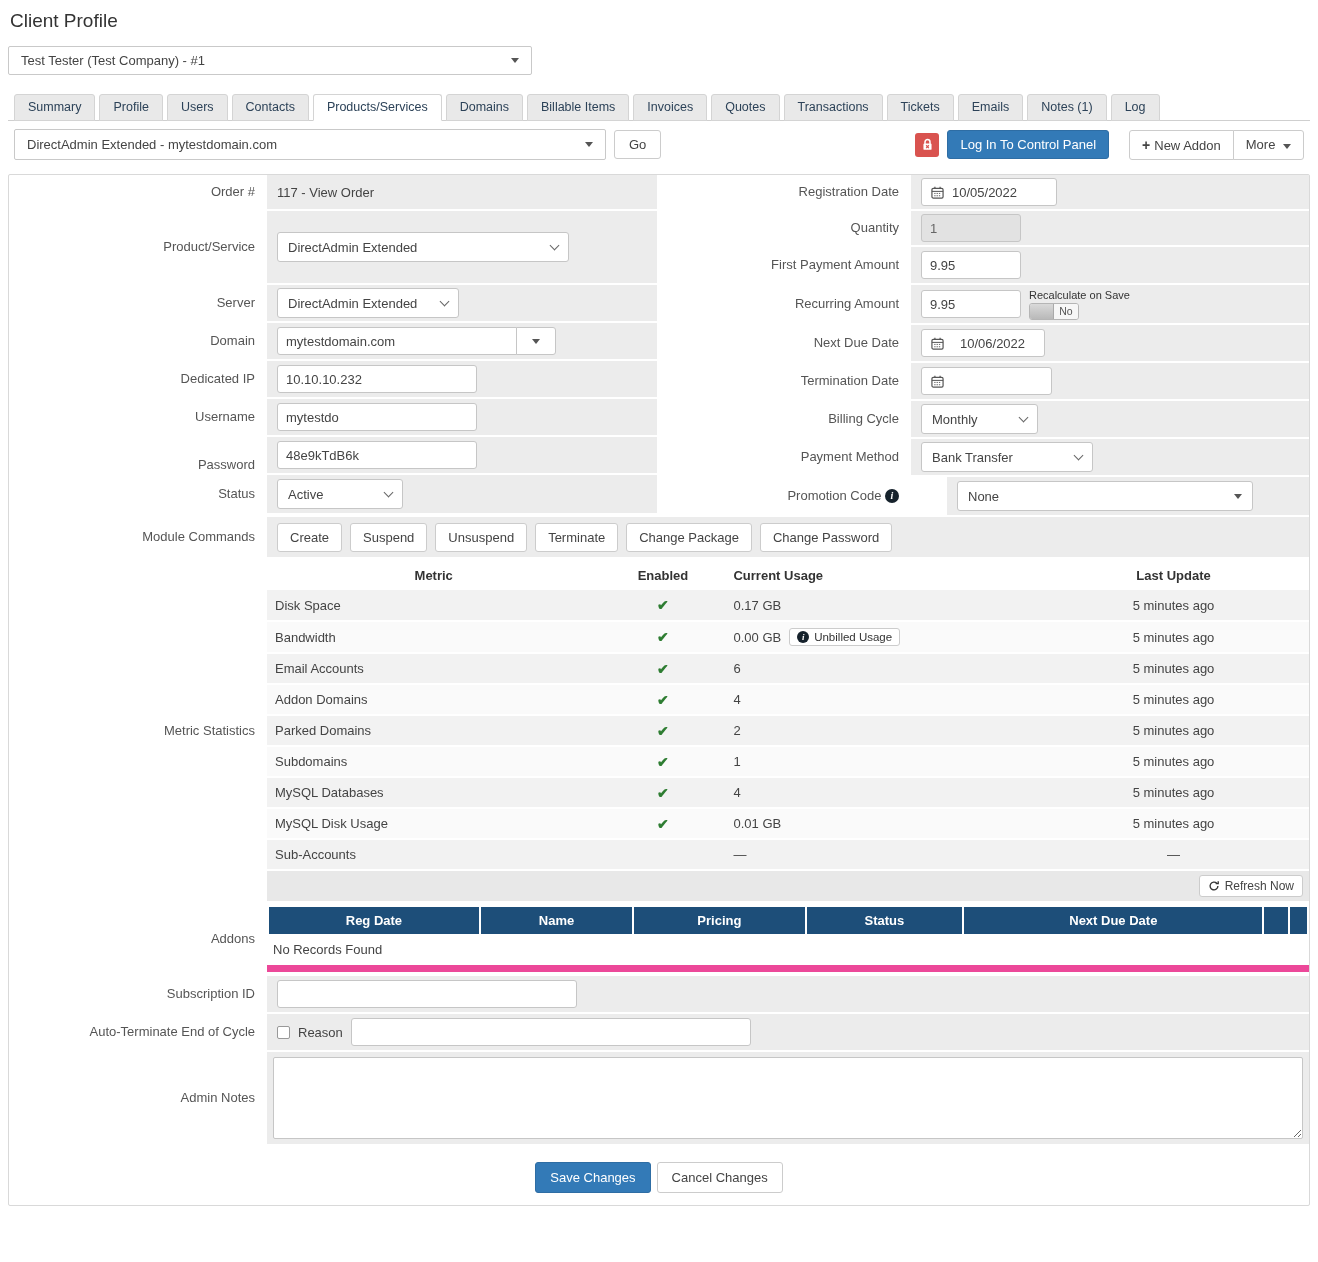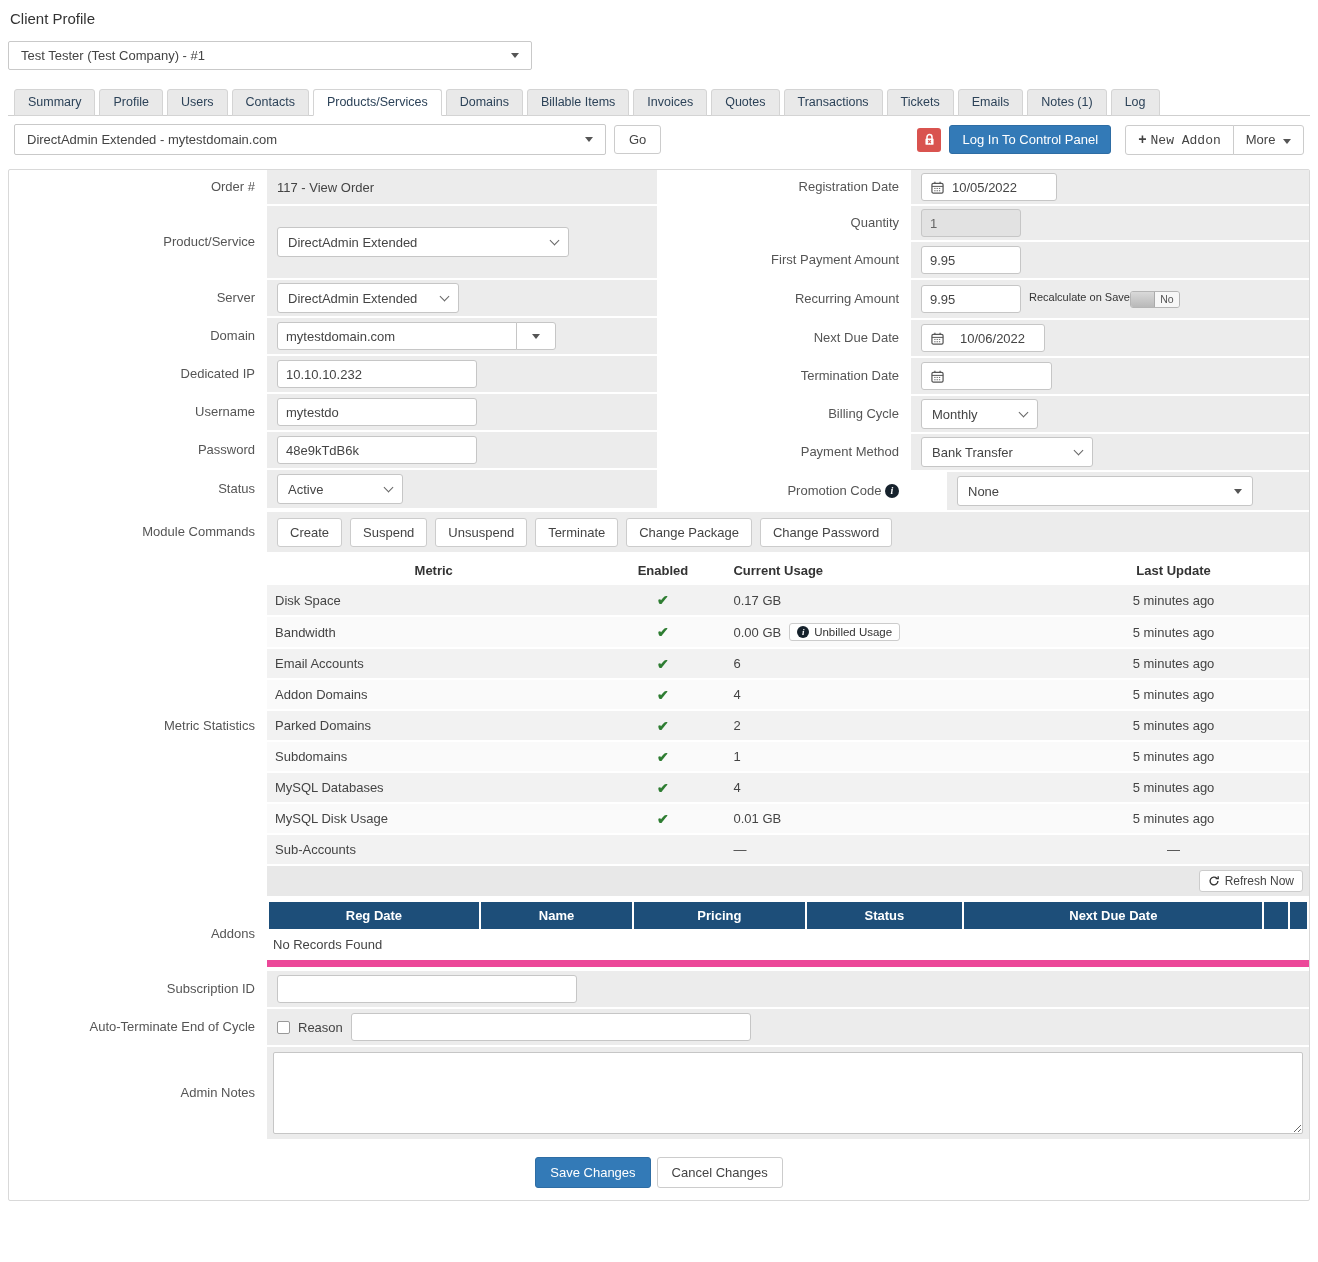--- a/index.html
+++ b/index.html
@@ -6,7 +6,7 @@
   html,body { background:#fff; width:1318px; }
   body { font-family:"Liberation Sans", sans-serif; font-size:13px; color:#444; padding:6px 8px; }
 
-  .page-title { font-size:15px; color:#333; font-weight:500; padding:4px 0 14px 2px; }
+  .page-title { font-size:19px; color:#333; font-weight:500; padding:4px 0 14px 2px; }
 
   
   .client-select { width:524px; height:29px; border:1px solid #c9c9c9; border-radius:2px;

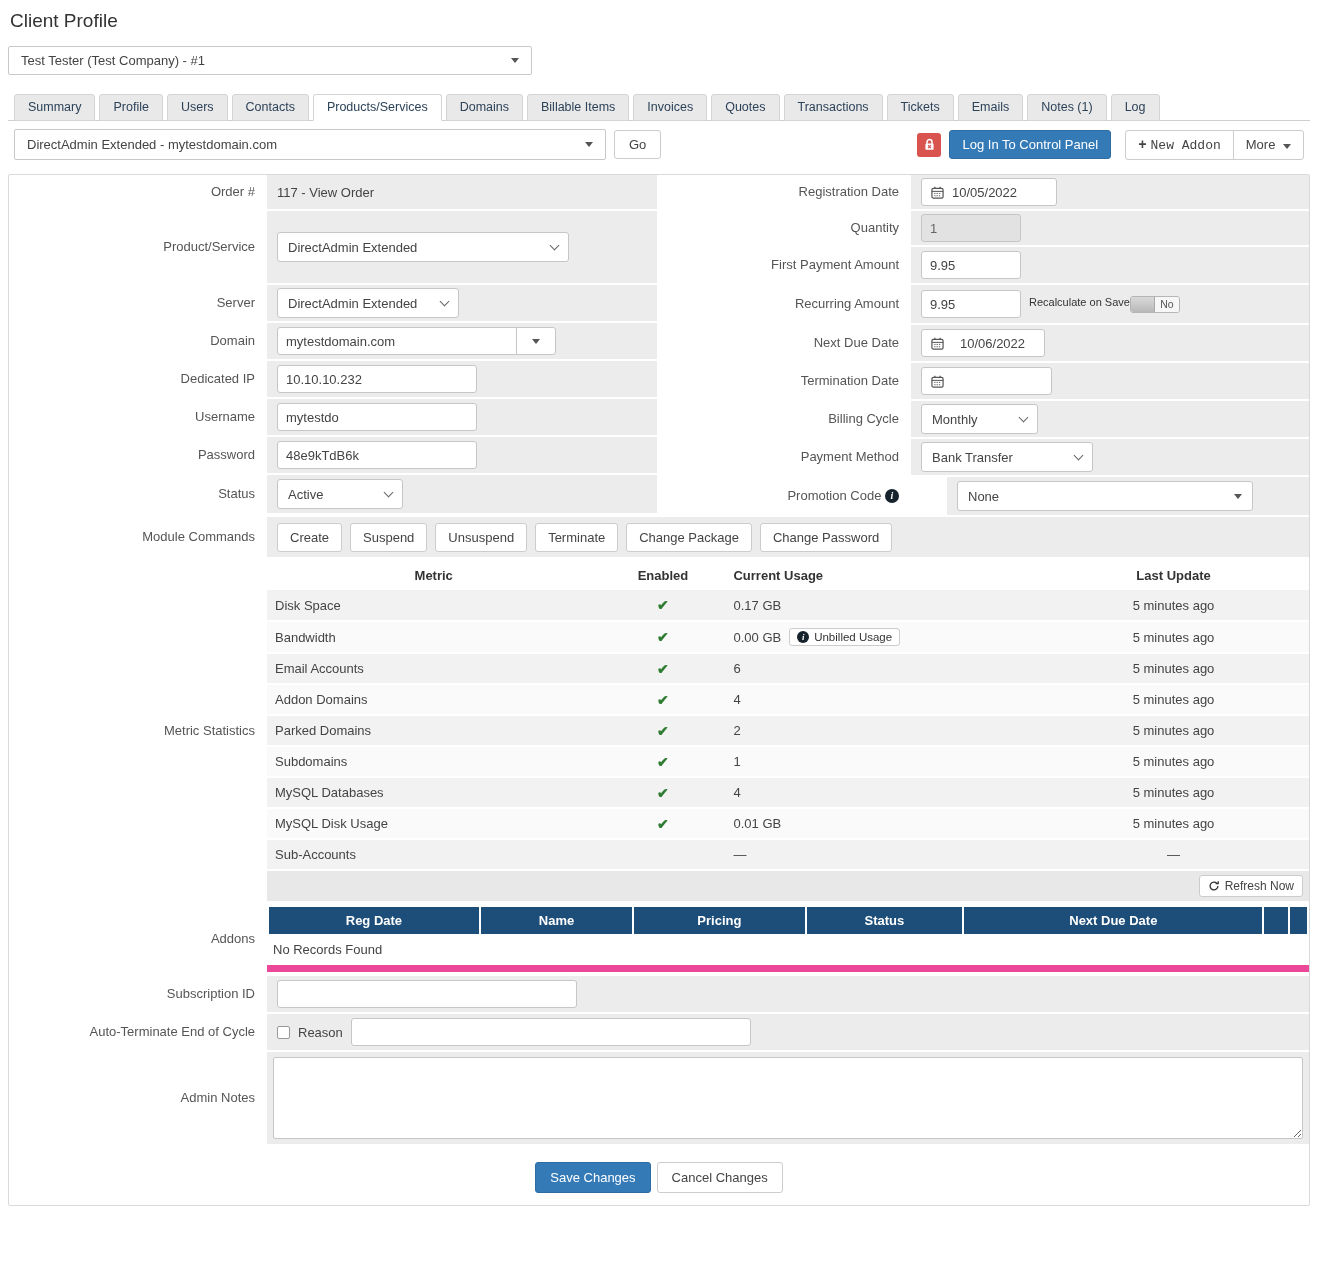--- a/index.html
+++ b/index.html
@@ -32,7 +32,7 @@
   .btn-primary { background:#337ab7; border:1px solid #2e6da4; color:#fff; }
   .btn-group { display:flex; margin-left:8px; }
   .btn-group .btn { border-radius:0; margin-left:-1px; }
-  .btn-group .btn:first-child { border-radius:3px 0 0 3px; margin-left:6px;font-family:Liberation Mono, monospace; }
+  .btn-group .btn:first-child { border-radius:3px 0 0 3px; margin-left:12px; }
   .btn-group .btn:last-child { border-radius:0 3px 3px 0; }
   .plus { font-weight:bold; font-size:14px; margin-right:4px; }
 

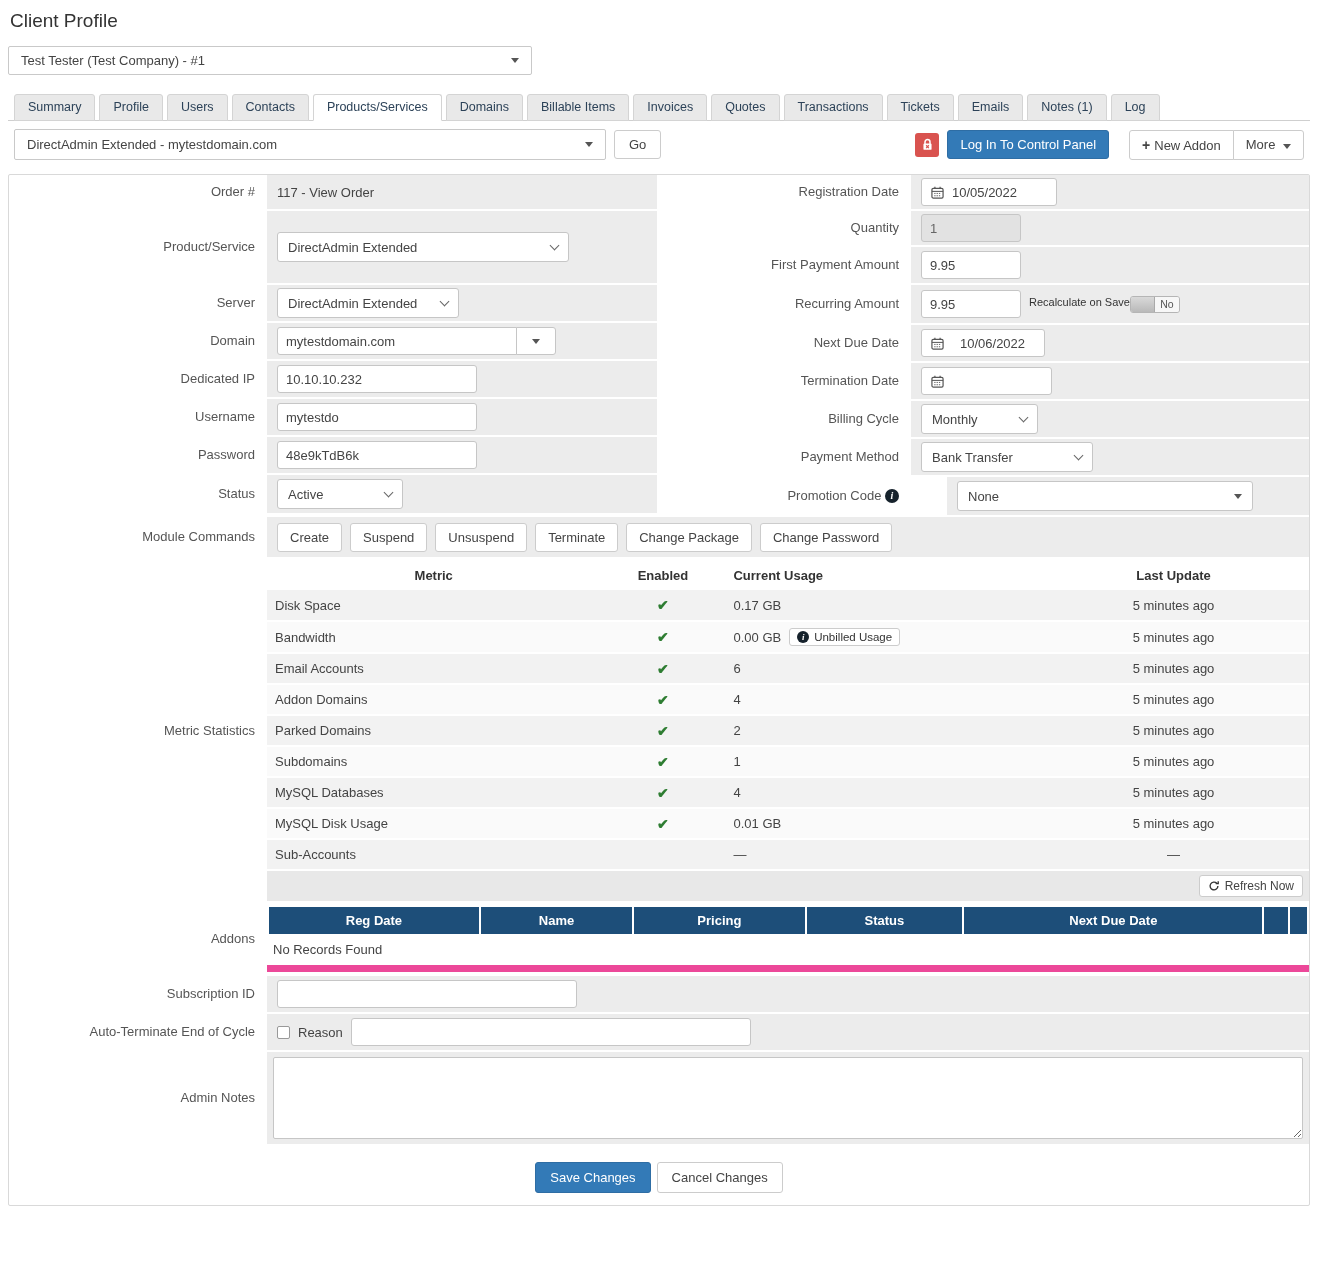--- a/index.html
+++ b/index.html
@@ -64,7 +64,7 @@
   .datebox { height:28px; border:1px solid #c6c6c6; border-radius:3px; background:#fff;
     display:flex; align-items:center; gap:8px; padding:0 9px; color:#444; }
 
-  .toggle-wrap { display:flex; flex-direction:row; font-size:11px; color:#333; line-height:1.3; }
+  .toggle-wrap { display:flex; flex-direction:column; font-size:11px; color:#333; line-height:1.3; }
   .toggle { display:inline-flex; border:1px solid #b5b5b5; border-radius:3px; overflow:hidden; width:50px; height:17px; margin-top:1px; }
   .toggle .knob { width:24px; background:linear-gradient(#d9d9d9,#b9b9b9); border-right:1px solid #aaa; }
   .toggle .txt { flex:1; background:#f7f7f7; text-align:center; font-size:10.5px; color:#555; line-height:15px; }

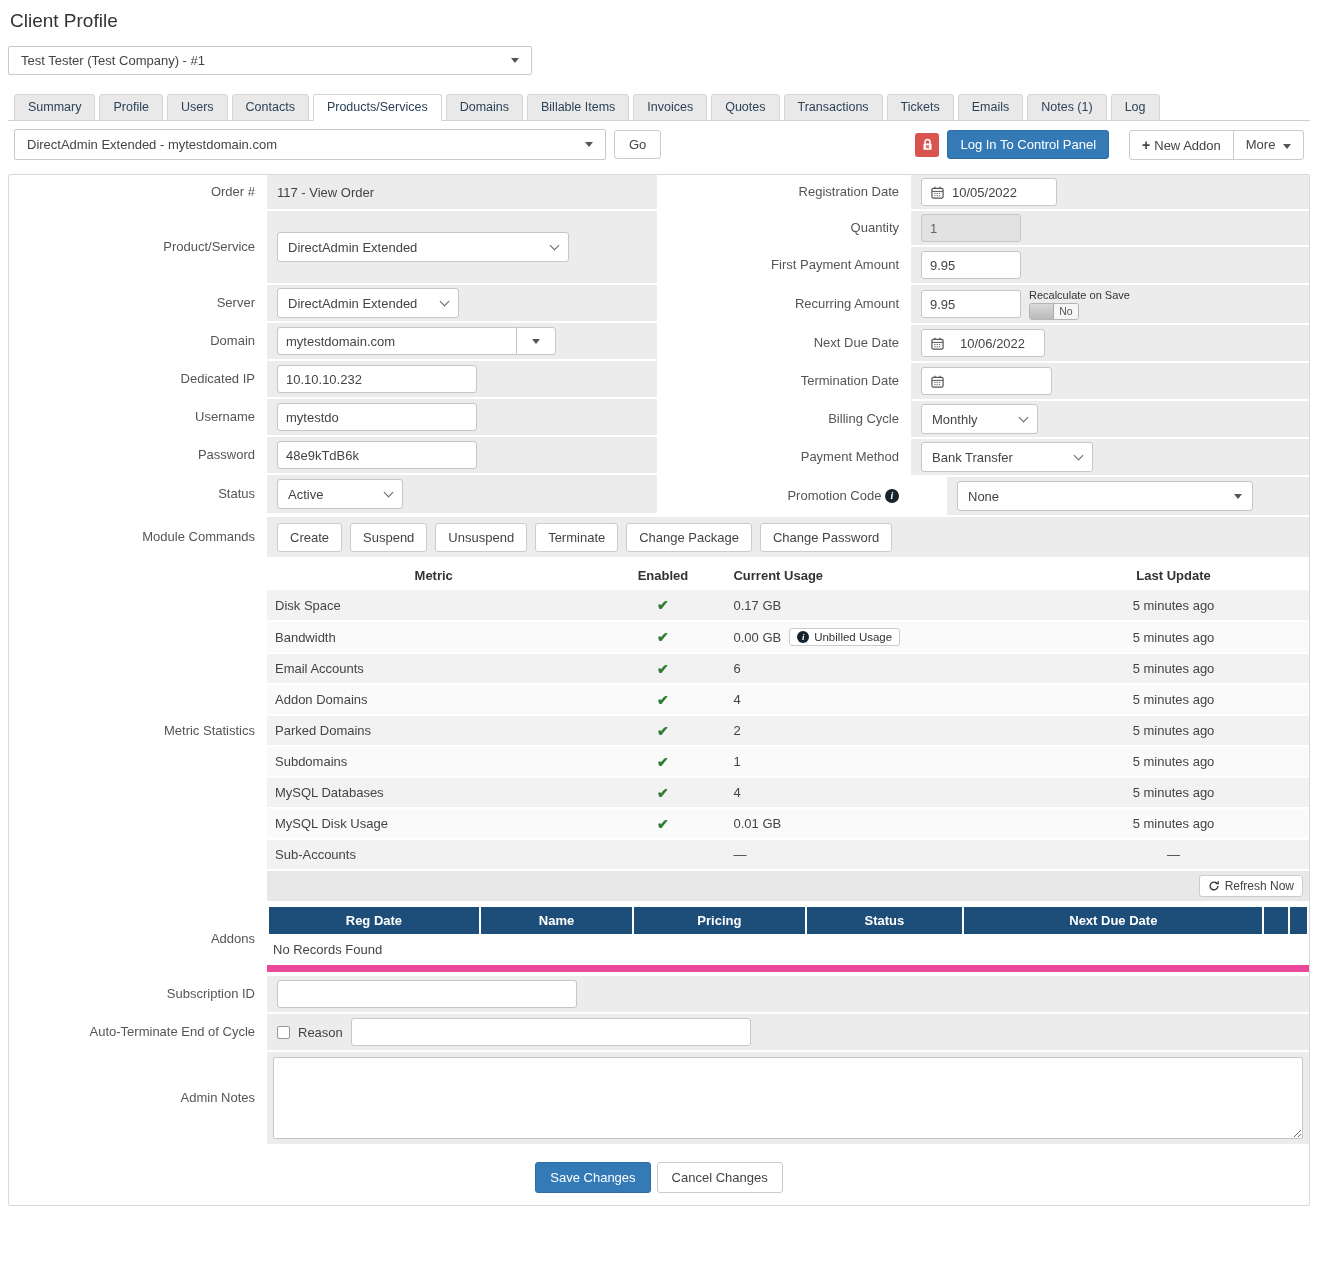--- a/index.html
+++ b/index.html
@@ -205,7 +205,7 @@
           <input class="inp" style="width: 200px;" value="mytestdo">
         </div>
       </div>
-      <div class="row" style="height:36px;">
+      <div class="row" style="height:36px;align-items:flex-end;">
         <div class="lbl">Password</div>
         <div class="band">
           <input class="inp" style="width: 200px;" value="48e9kTdB6k">

